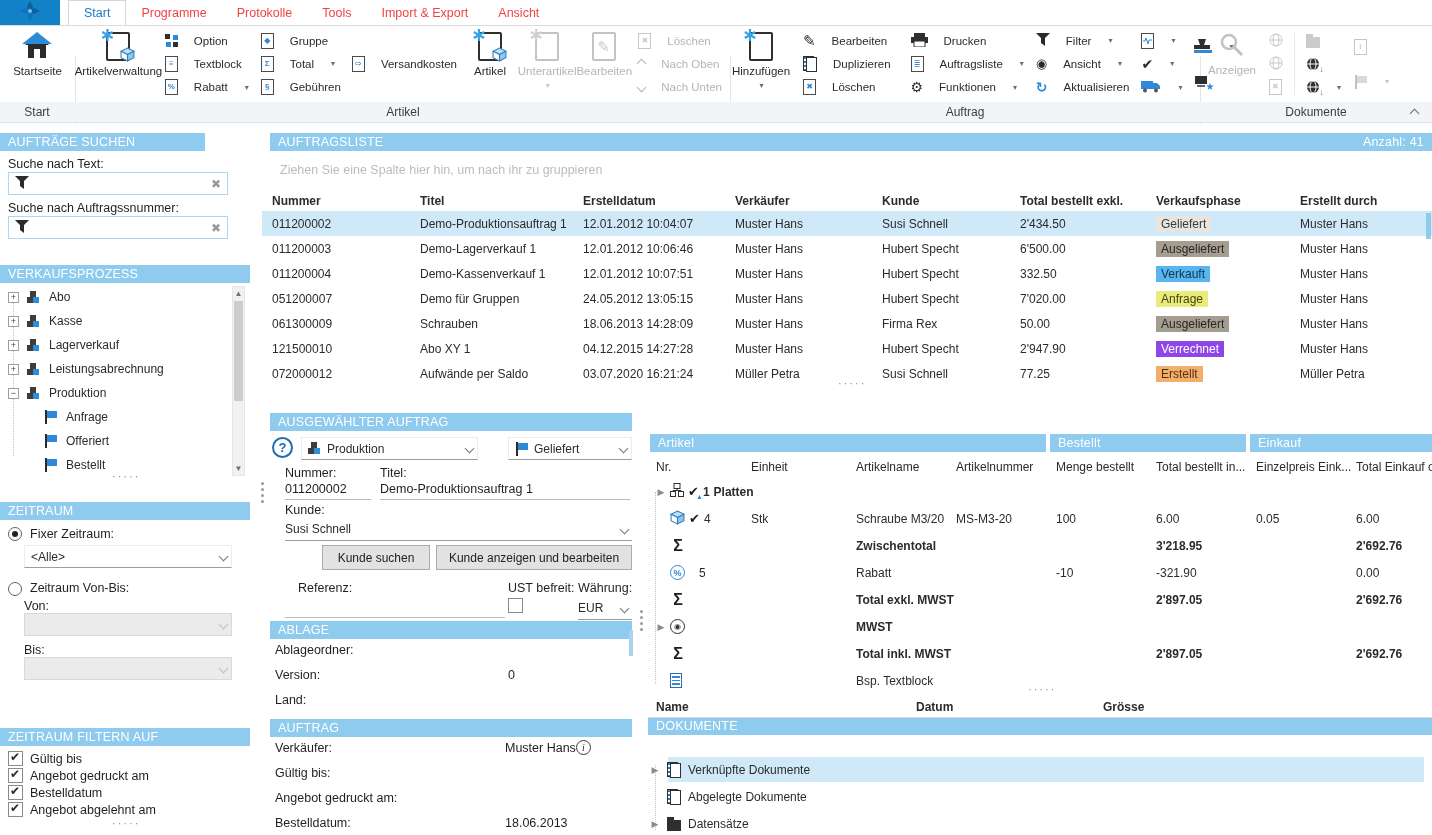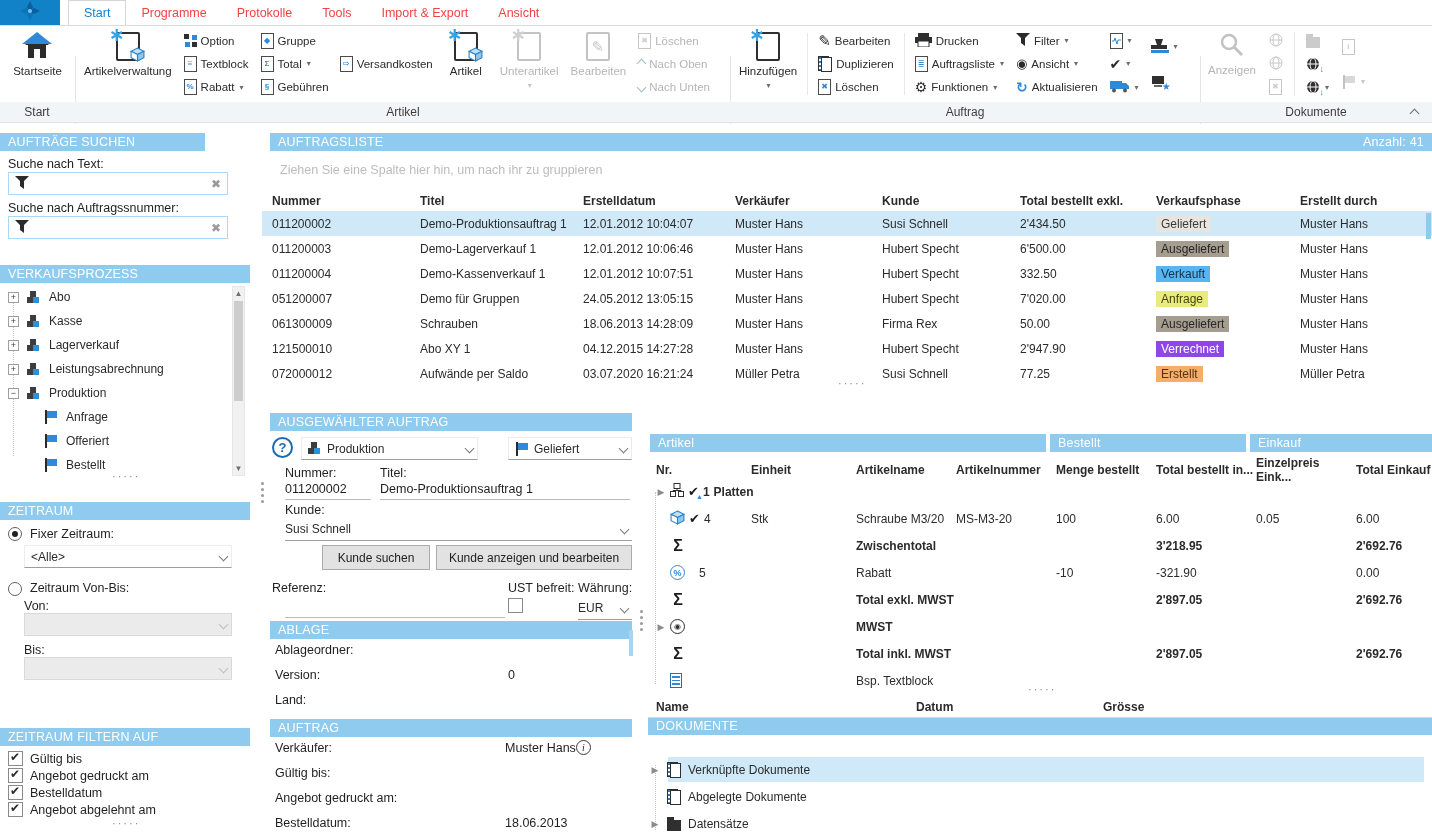--- a/index.html
+++ b/index.html
@@ -18,7 +18,7 @@
 .bigbtn{display:flex;flex-direction:column;align-items:center;justify-content:flex-start;padding:5px 5px 1px;gap:4px;min-width:54px;font-size:11.5px}
 .bigbtn .lbl{text-align:center;line-height:1.05}
 .scol{display:flex;flex-direction:column;justify-content:space-around;padding:2px 1px}
-.sbtn{display:flex;align-items:center;gap:4px;font-size:11.5px;height:22px;padding:0 4px;white-space:nowrap}
+.sbtn{display:flex;align-items:center;gap:16px;font-size:11.5px;height:22px;padding:0 4px;white-space:nowrap}
 .darr{color:#6d6d6d;font-size:8px;margin-left:1px}
 .dis{color:#b5b5b5}
 .dis .darr{color:#c6c6c6}

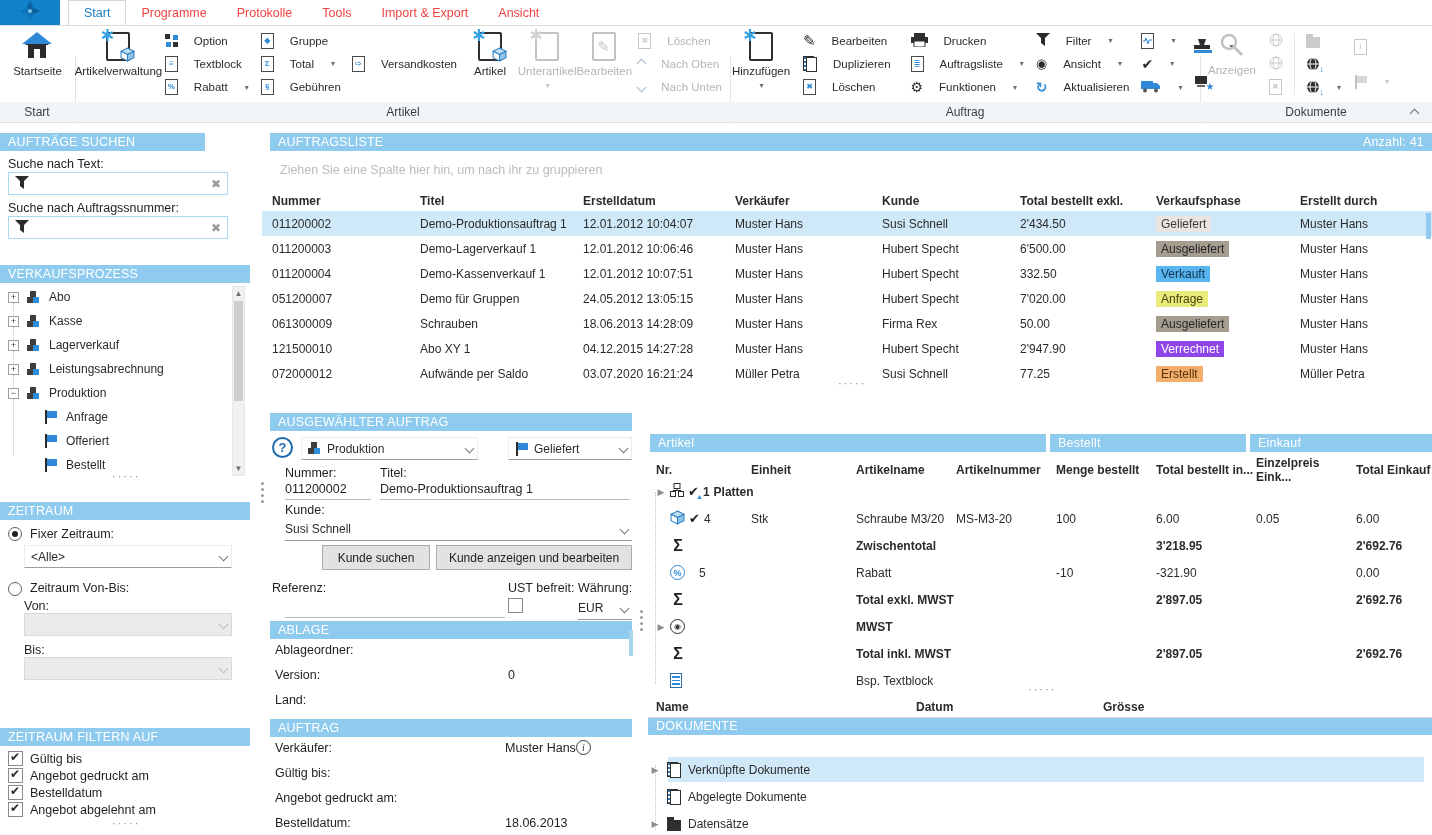--- a/index.html
+++ b/index.html
@@ -109,7 +109,7 @@
 .b-erstellt{background:#f2ae6a;color:#553110}
 
 .agrid{position:absolute;display:grid;grid-template-columns:95px 105px 100px 100px 100px 100px 100px 1fr;align-items:center;padding-left:8px;height:27px;width:784px}
-.ahead{font-weight:bold;height:22px}
+.ahead{font-weight:normal;height:22px}
 .acell0{display:flex;align-items:center;gap:4px}
 .bold{font-weight:bold}
 

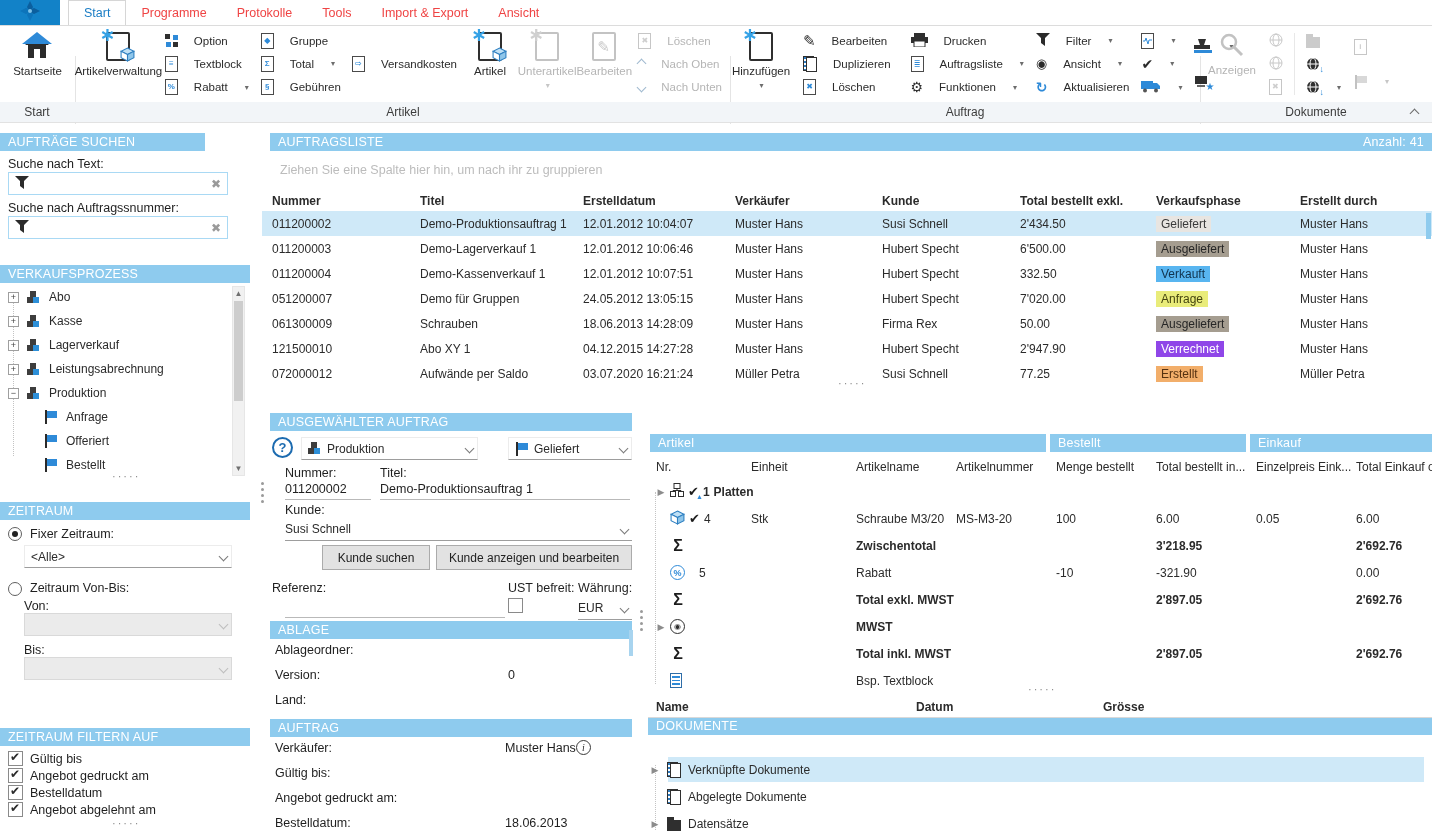--- a/index.html
+++ b/index.html
@@ -682,7 +682,7 @@
 <div class="btn" style="left:436px;top:545px;width:196px;height:25px">
     <span>Kunde anzeigen und bearbeiten</span>
   </div>
-<div class="lab" style="left:272px;top:581px">Referenz:</div>
+<div class="lab" style="left:298px;top:581px">Referenz:</div>
 <div class="lab uline" style="left:285px;top:600px;width:220px;height:18px"></div>
 <div class="lab" style="left:508px;top:581px">UST befreit:</div>
 <span class="check" style="left:508px;top:598px"></span>

